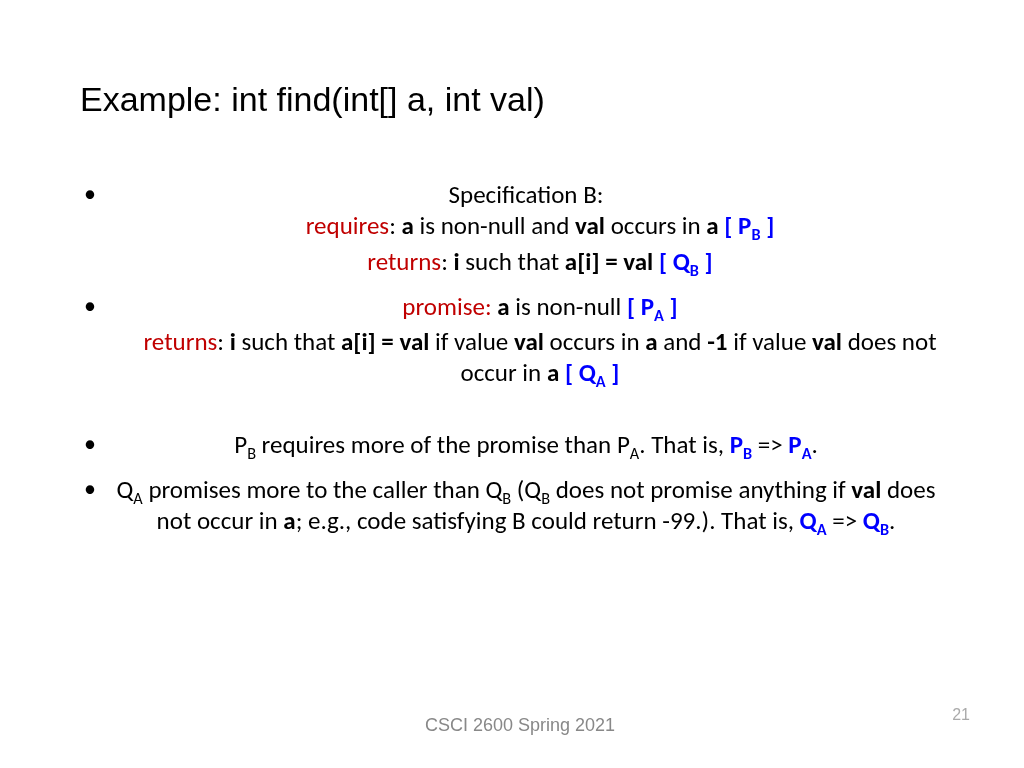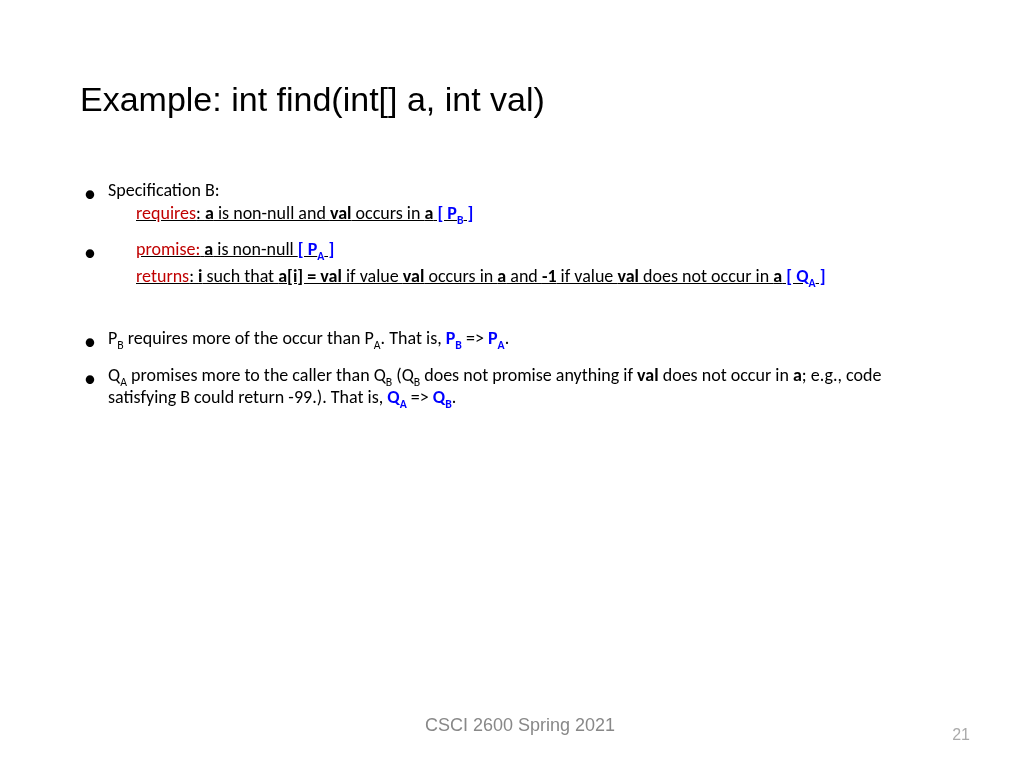--- a/index.html
+++ b/index.html
@@ -6,7 +6,7 @@
   html, body { width: 1024px; height: 768px; background: #fff; font-family: Calibri, Arial, sans-serif; color: #000; }
   .slide { width: 1024px; height: 768px; position: relative; padding: 80px 80px 60px 80px; }
   .title { font-family: Arial, sans-serif; font-size: 34px; font-weight: 400; color: #000; margin-bottom: 60px; }
-  .body { font-size: 18px; line-height: 1.25; }
+  .body { font-size: 25px; line-height: 1.25; text-align: center; }
   ul.outer { list-style: none; }
   ul.outer > li { position: relative; padding-left: 28px; margin-bottom: 14px; }
   ul.outer > li::before { content: "•"; position: absolute; left: 4px; top: 0; font-size: 24px; }

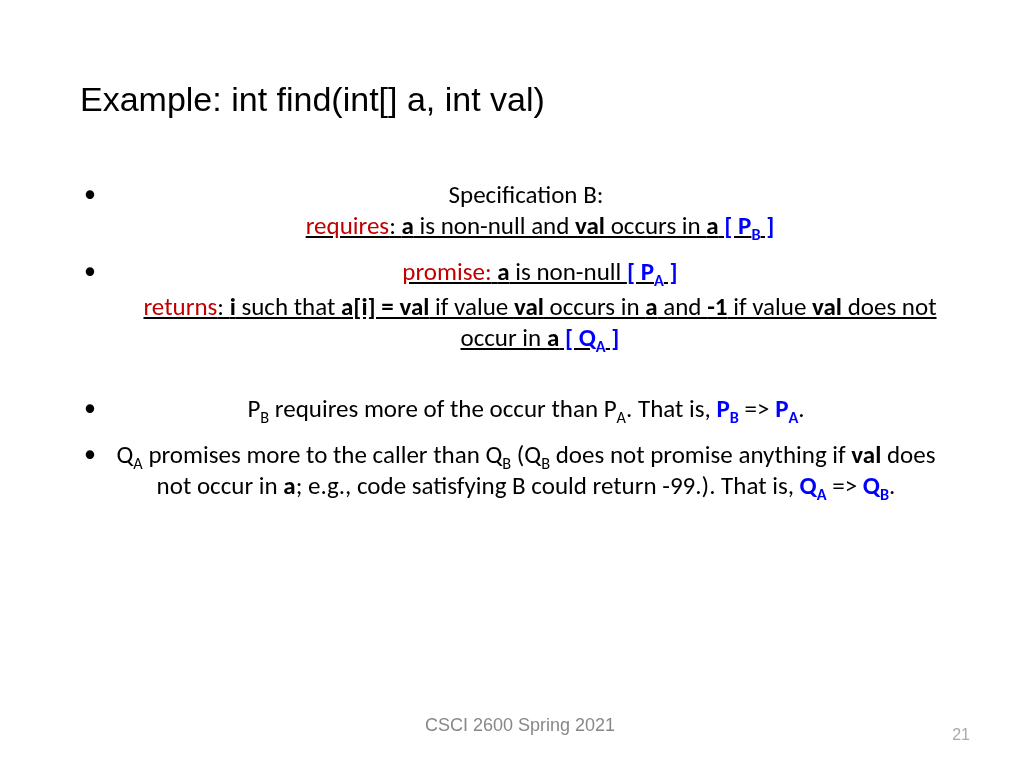--- a/index.html
+++ b/index.html
@@ -10,7 +10,7 @@
   ul.outer { list-style: none; }
   ul.outer > li { position: relative; padding-left: 28px; margin-bottom: 14px; }
   ul.outer > li::before { content: "•"; position: absolute; left: 4px; top: 0; font-size: 24px; }
-  .indent { padding-left: 28px; margin-bottom: 4px; text-decoration: underline; }
+  .indent { padding-left: 28px; margin-bottom: 4px; }
   .red { color: #c00000; }
   .blue { color: #0000ff; }
   .bold { font-weight: bold; }

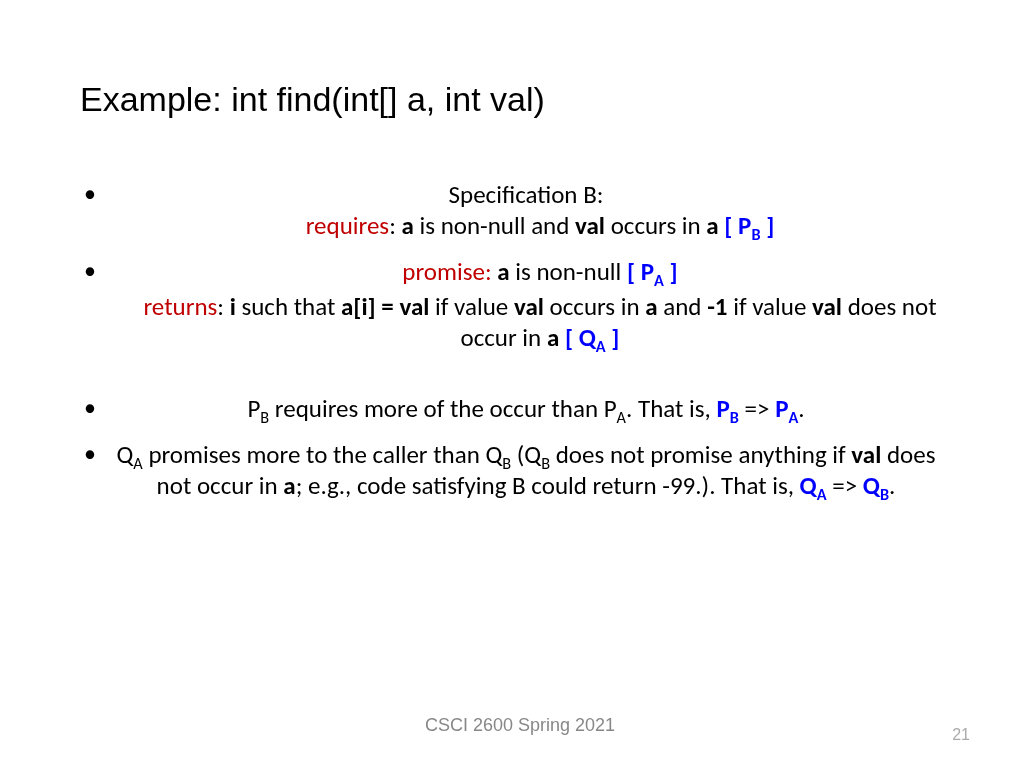--- a/index.html
+++ b/index.html
@@ -30,6 +30,7 @@
       <li>
         <div>Specification B:</div>
         <div class="indent"><span class="red">requires</span><span>: </span><span class="bold">a</span><span> is non-null and </span><span class="bold">val</span><span> occurs in </span><span class="bold">a</span><span class="blue bold"><span>  [ P</span><sub>B</sub><span> ]</span></span></div>
+        <div class="indent"><span class="red">returns</span><span>: </span><span class="bold">i</span><span> such that </span><span class="bold">a[i] = val</span><span class="blue bold"><span> [ Q</span><sub>B</sub><span> ]</span></span></div>
       </li>
 
       <li>

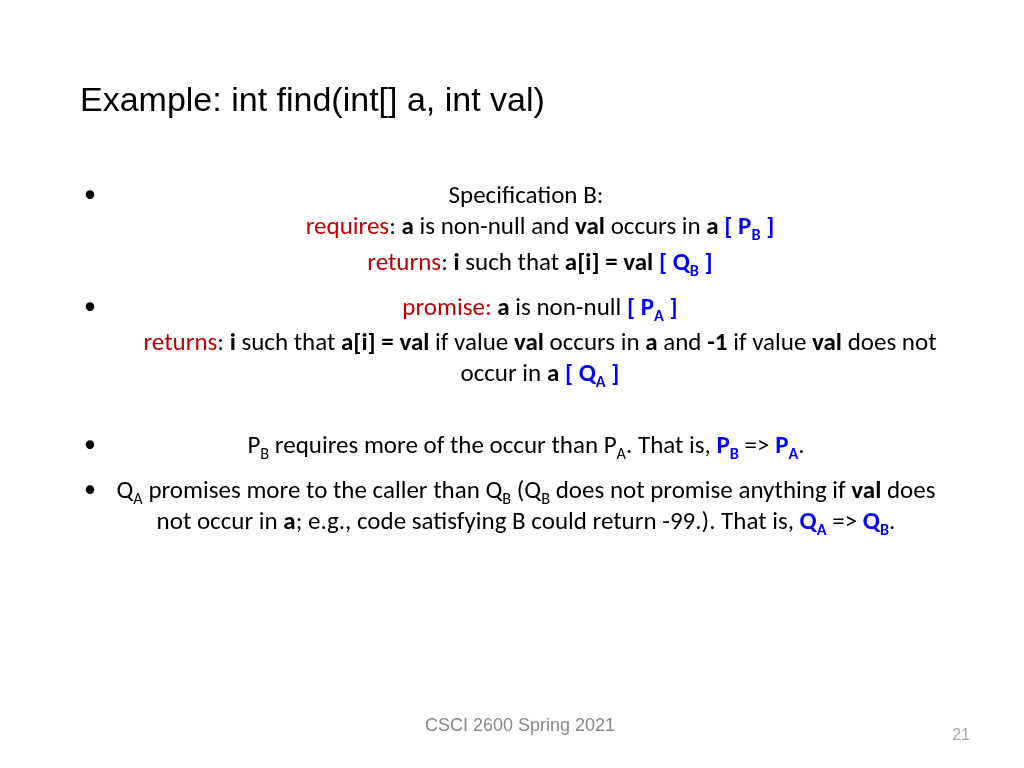--- a/index.html
+++ b/index.html
@@ -42,7 +42,7 @@
     <div class="gap"></div>
 
     <ul class="outer">
-      <li><span>P</span><sub>B</sub><span> requires more of the occur than P</span><sub>A</sub><span>. That is, </span><span class="blue bold"><span>P</span><sub>B</sub></span><span> =&gt; </span><span class="blue bold"><span>P</span><sub>A</sub></span><span>.</span></li>
+      <li><span>P</span><sub>B</sub><span> requires more of the promise than P</span><sub>A</sub><span>. That is, </span><span class="blue bold"><span>P</span><sub>B</sub></span><span> =&gt; </span><span class="blue bold"><span>P</span><sub>A</sub></span><span>.</span></li>
 
       <li><span>Q</span><sub>A</sub><span> promises more to the caller than Q</span><sub>B</sub><span>  (Q</span><sub>B</sub><span> does not promise anything if </span><span class="bold">val</span><span> does not occur in </span><span class="bold">a</span><span>; e.g., code satisfying B could return -99.).  That is, </span><span class="blue bold"><span>Q</span><sub>A</sub></span><span> =&gt; </span><span class="blue bold"><span>Q</span><sub>B</sub></span><span>.</span></li>
     </ul>

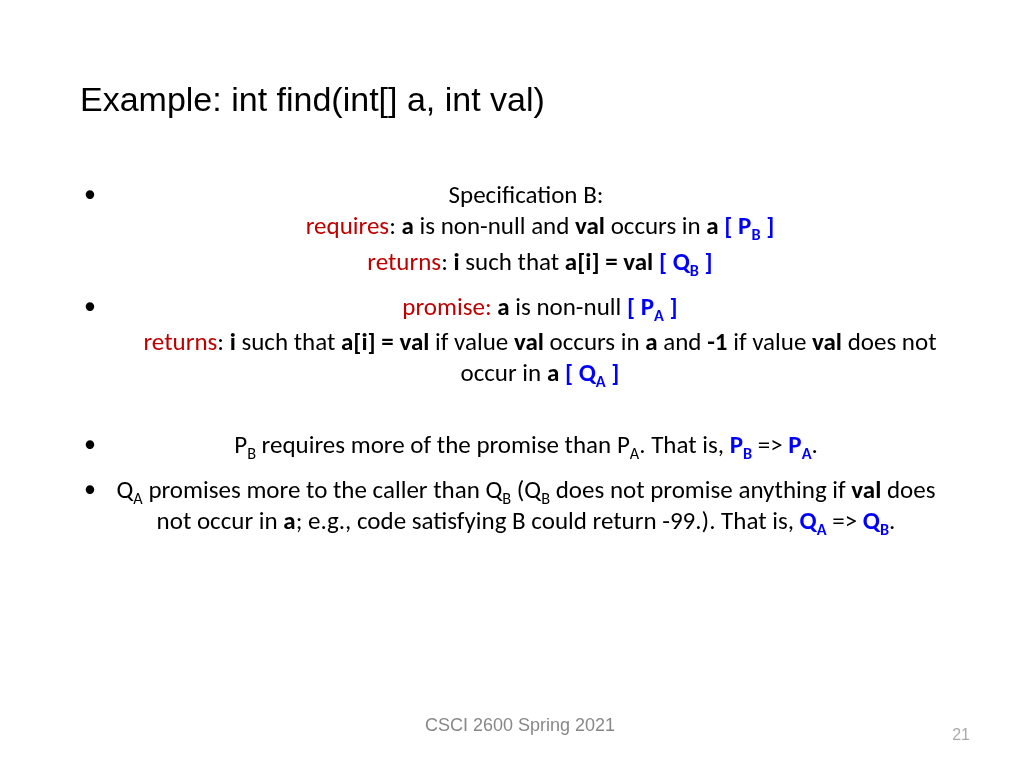--- a/index.html
+++ b/index.html
@@ -17,7 +17,7 @@
   sub { font-size: 0.65em; vertical-align: sub; line-height: 0; }
   .gap { height: 26px; }
   .footer-center { position: absolute; bottom: 32px; left: 8px; width: 100%; text-align: center; font-family: Arial, sans-serif; font-size: 18px; color: #888; }
-  .footer-num { position: absolute; bottom: 24px; right: 54px; font-family: Arial, sans-serif; font-size: 16px; color: #aaa; }
+  .footer-num { position: absolute; bottom: 44px; right: 54px; font-family: Arial, sans-serif; font-size: 16px; color: #aaa; }
 </style>
 </head>
 <body>

